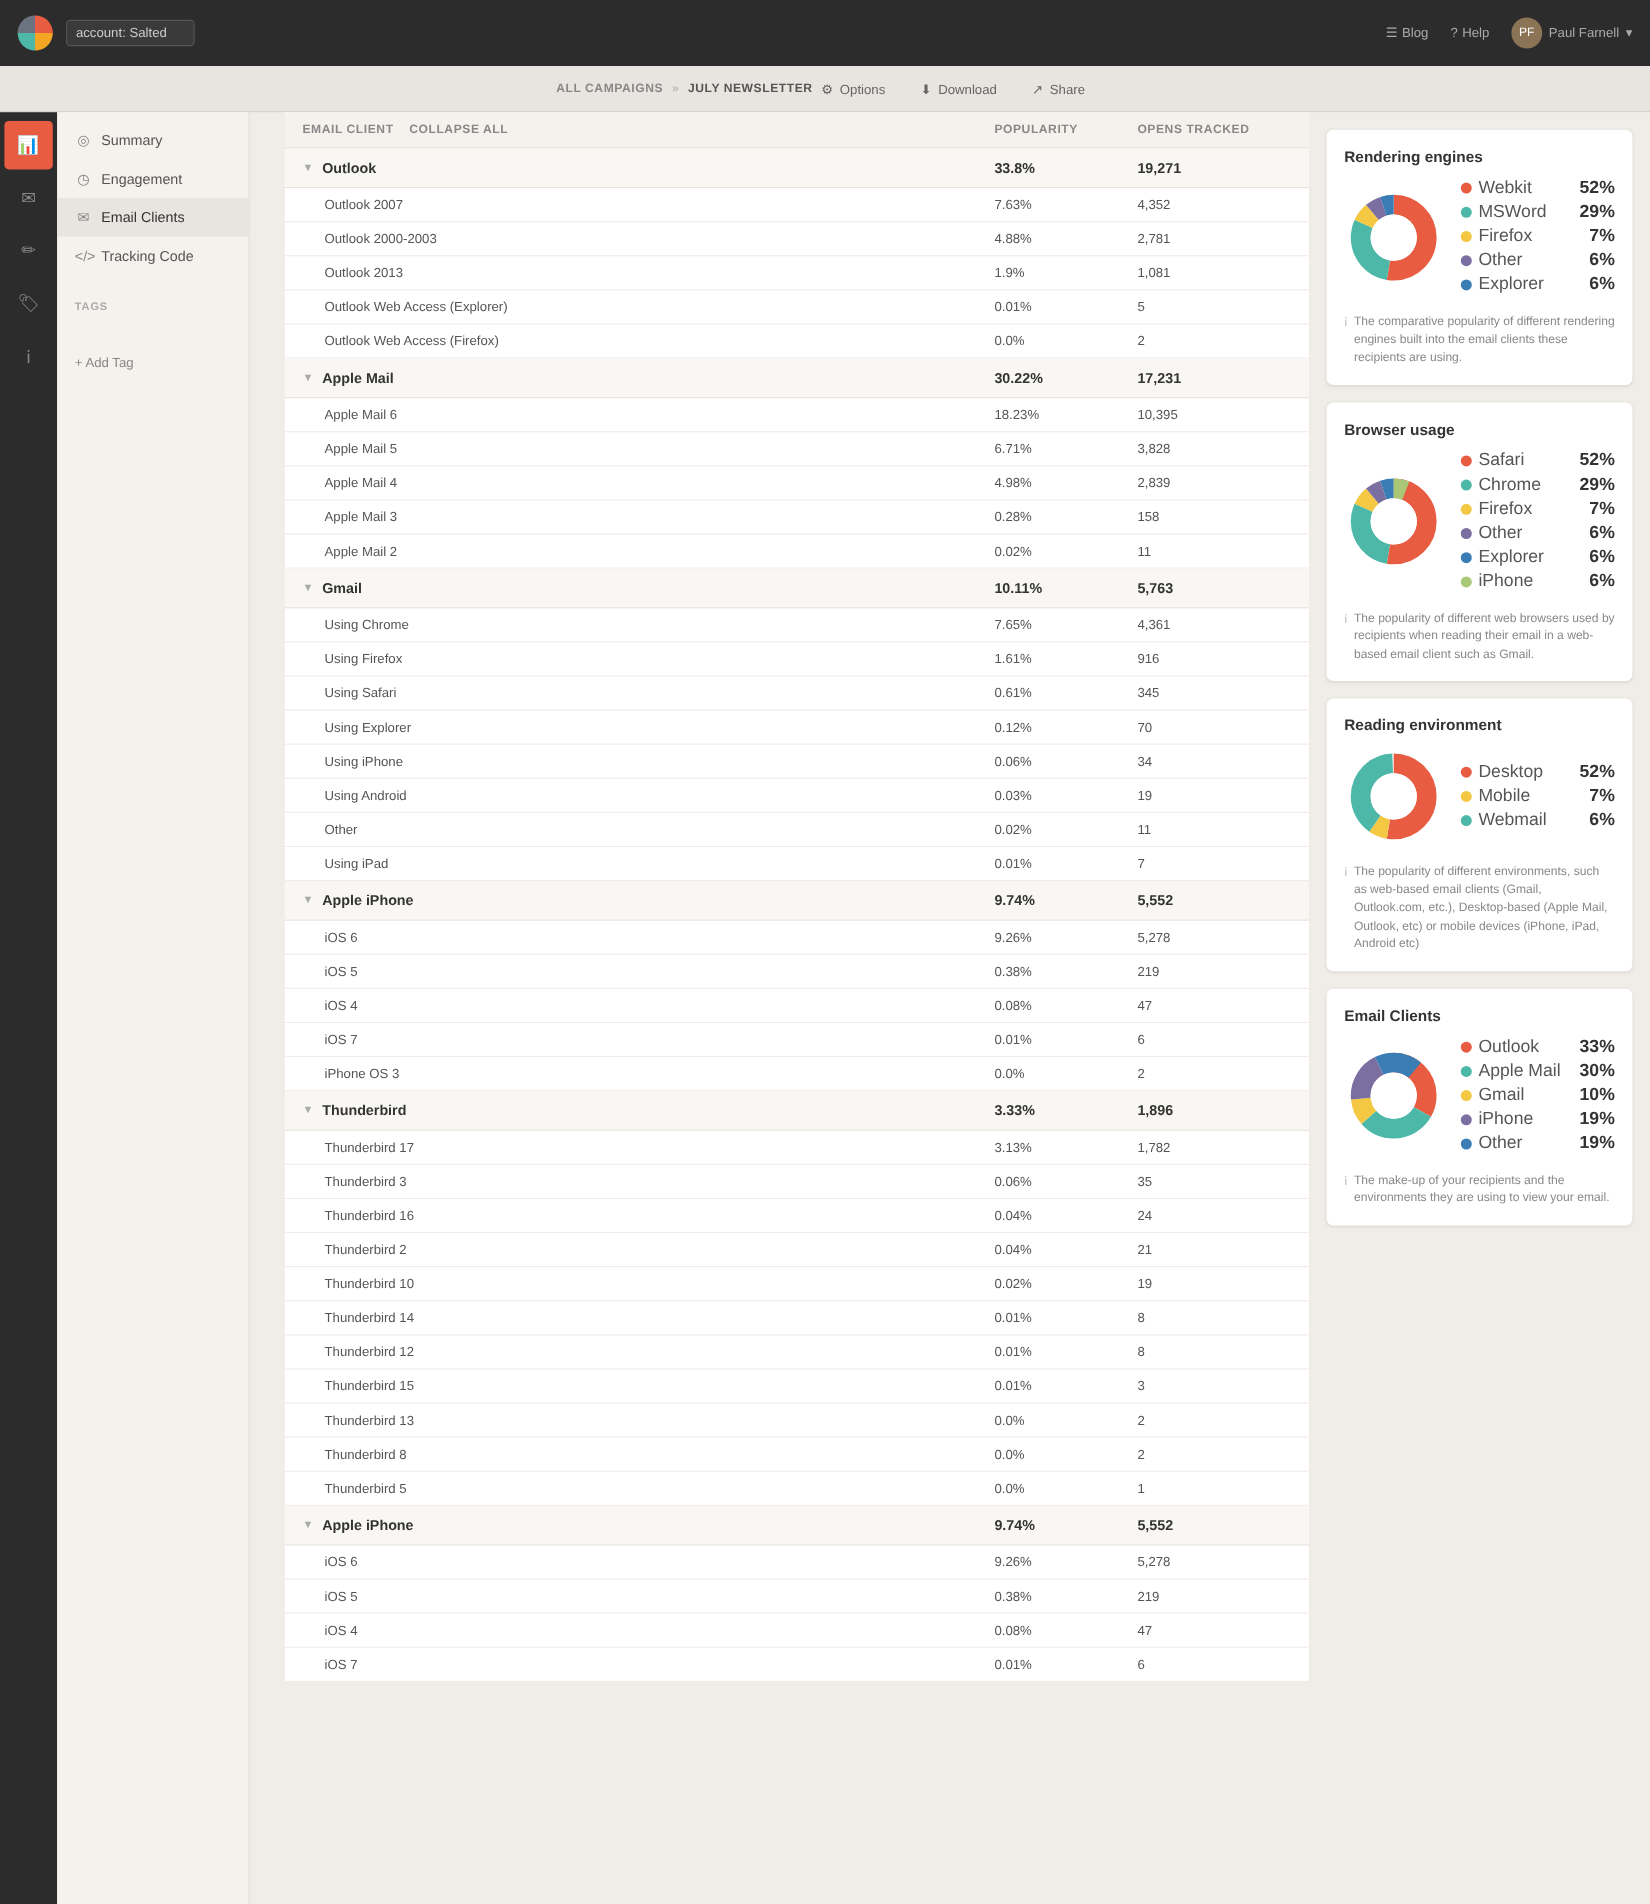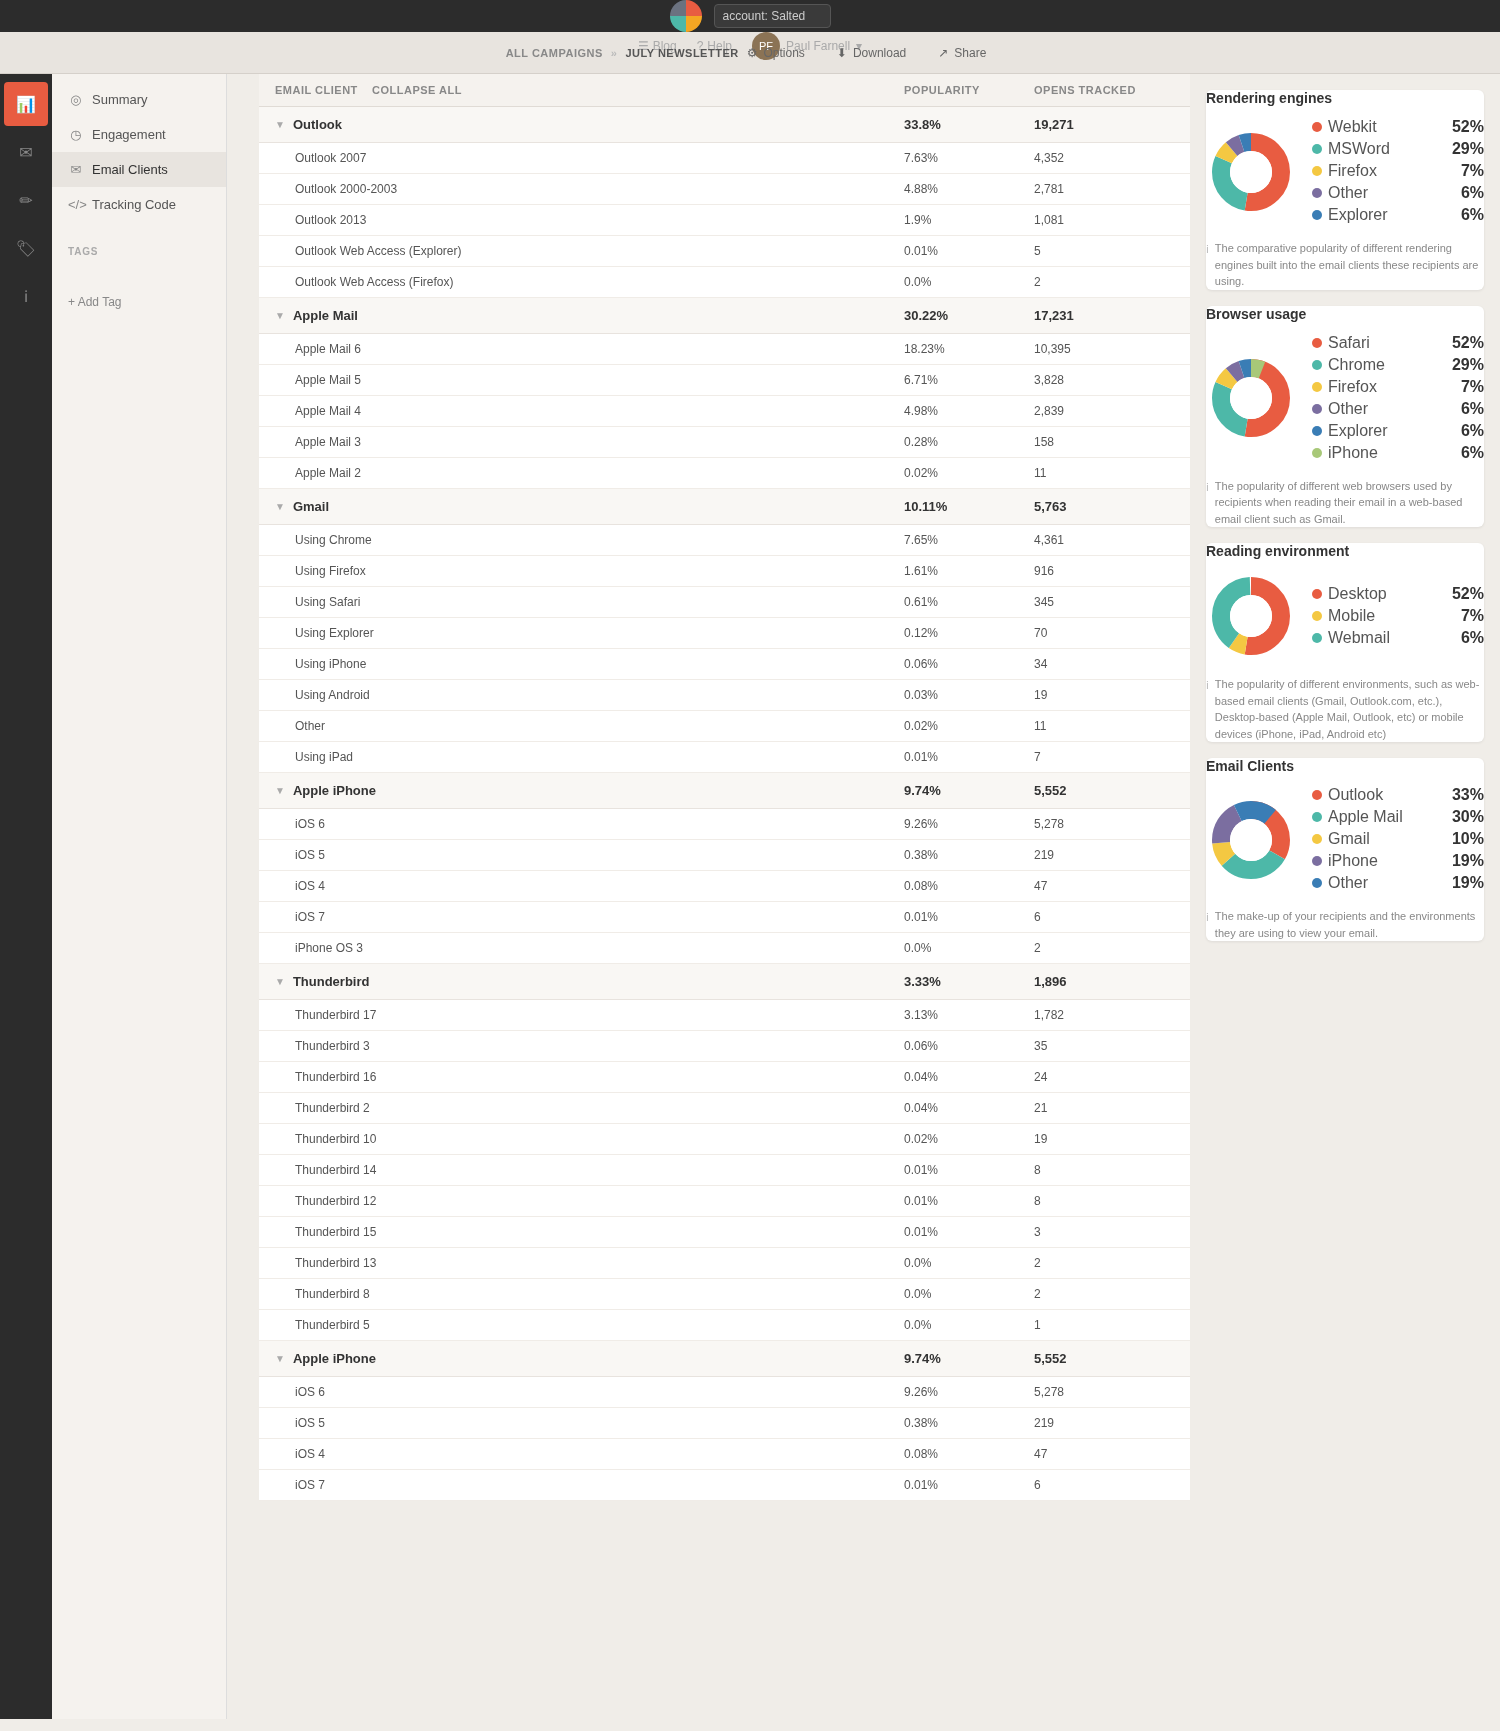--- a/index.html
+++ b/index.html
@@ -8,12 +8,11 @@
     
     .top-nav {
       background: #2c2c2c;
-      height: 32px;
+      height: 60px;
       display: flex;
       align-items: center;
       padding: 0 16px;
       justify-content: space-between;
-      flex-direction: column;
     }
     .top-nav-left { display: flex; align-items: center; gap: 12px; }
     .app-logo {

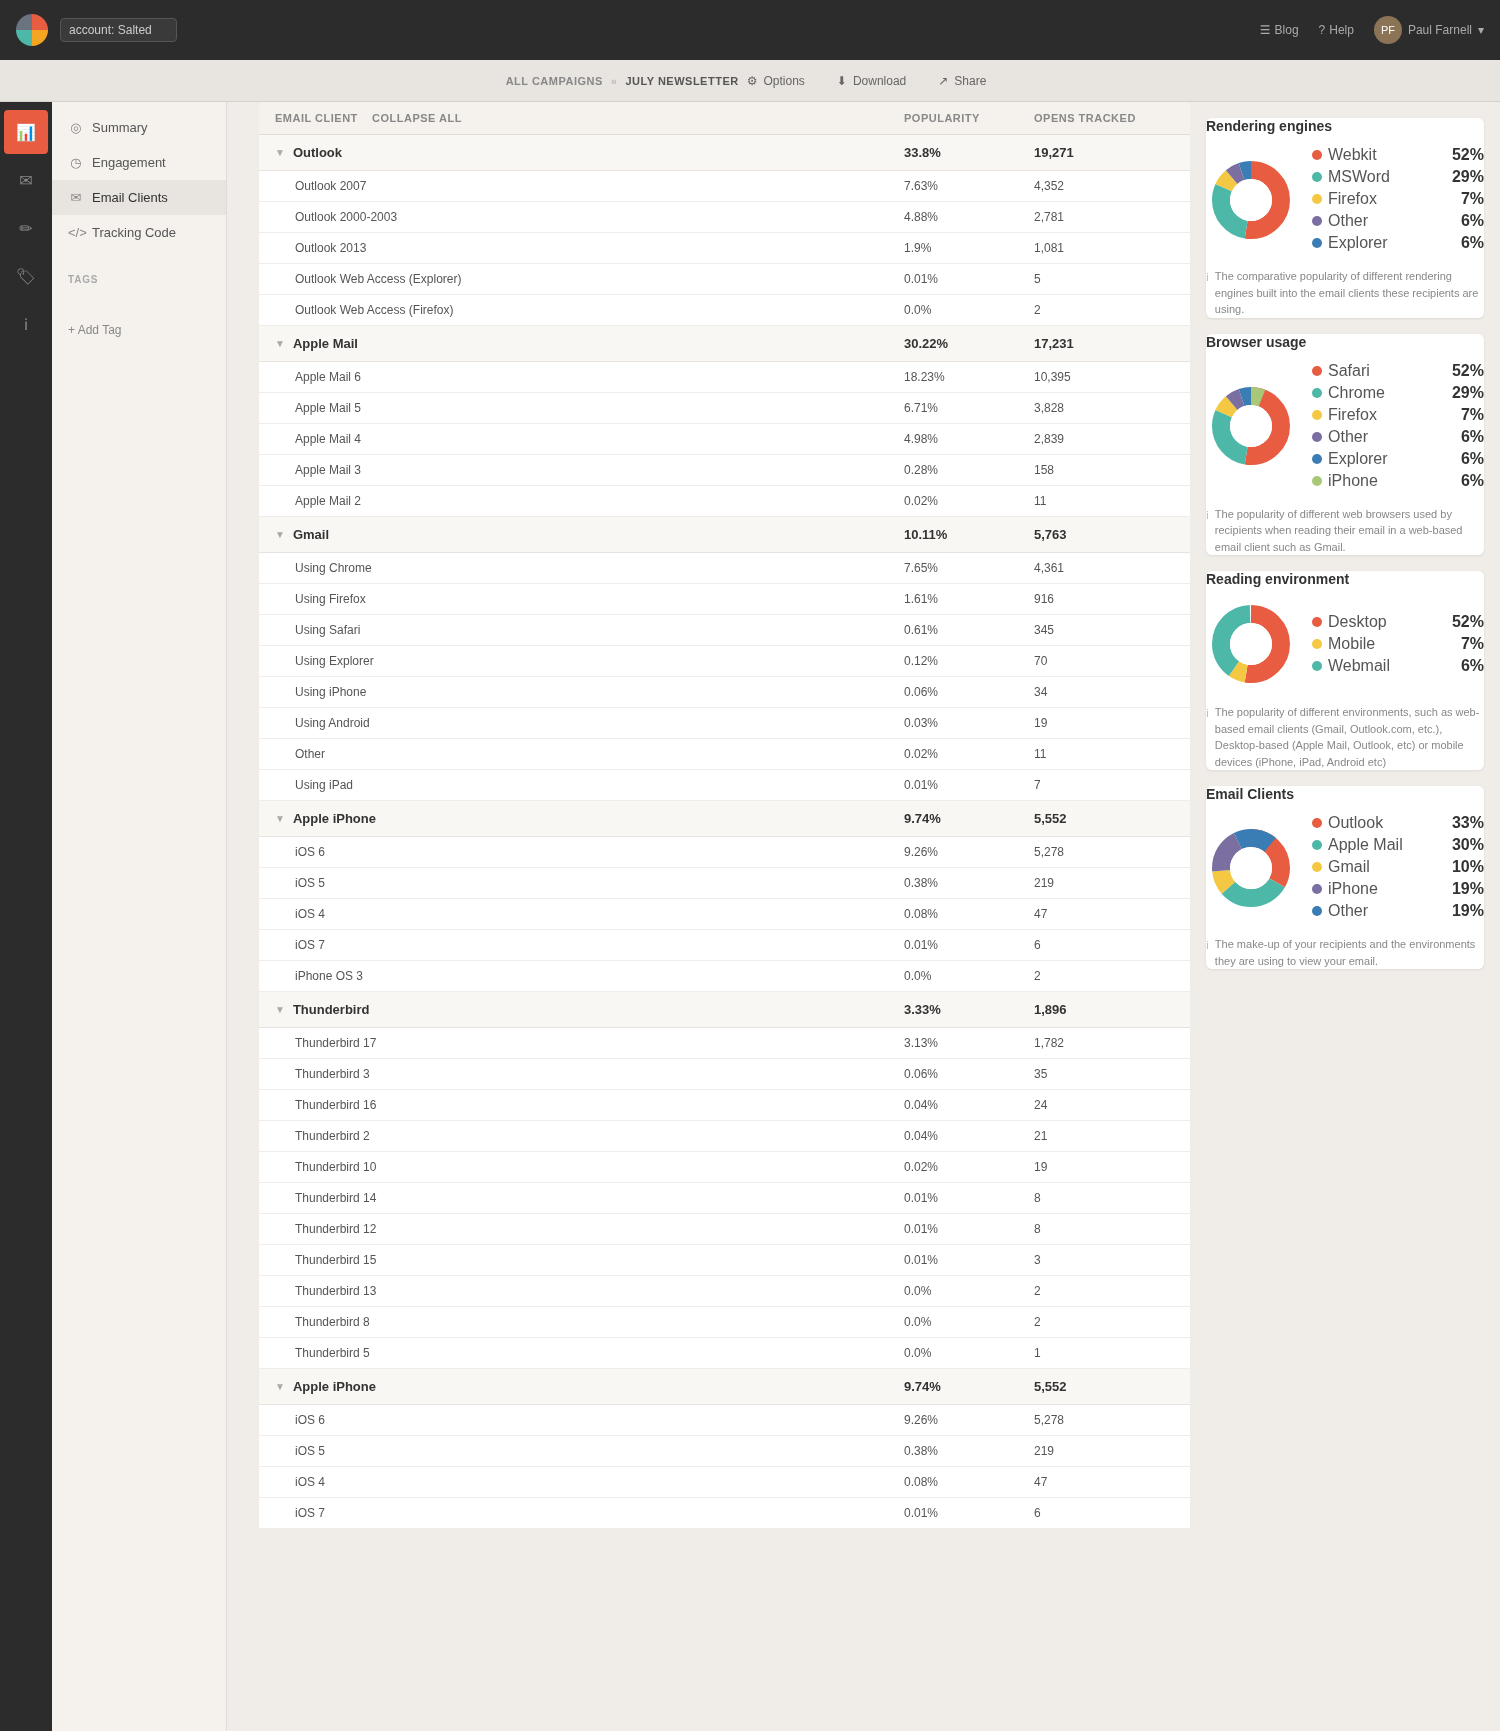--- a/index.html
+++ b/index.html
@@ -149,7 +149,7 @@
     .card {
       background: #fff;
       border-radius: 6px;
-      padding: 0;
+      padding: 16px;
       box-shadow: 0 1px 3px rgba(0,0,0,0.08);
     }
     .card-title { font-size: 14px; font-weight: 600; color: #333; margin-bottom: 12px; }

